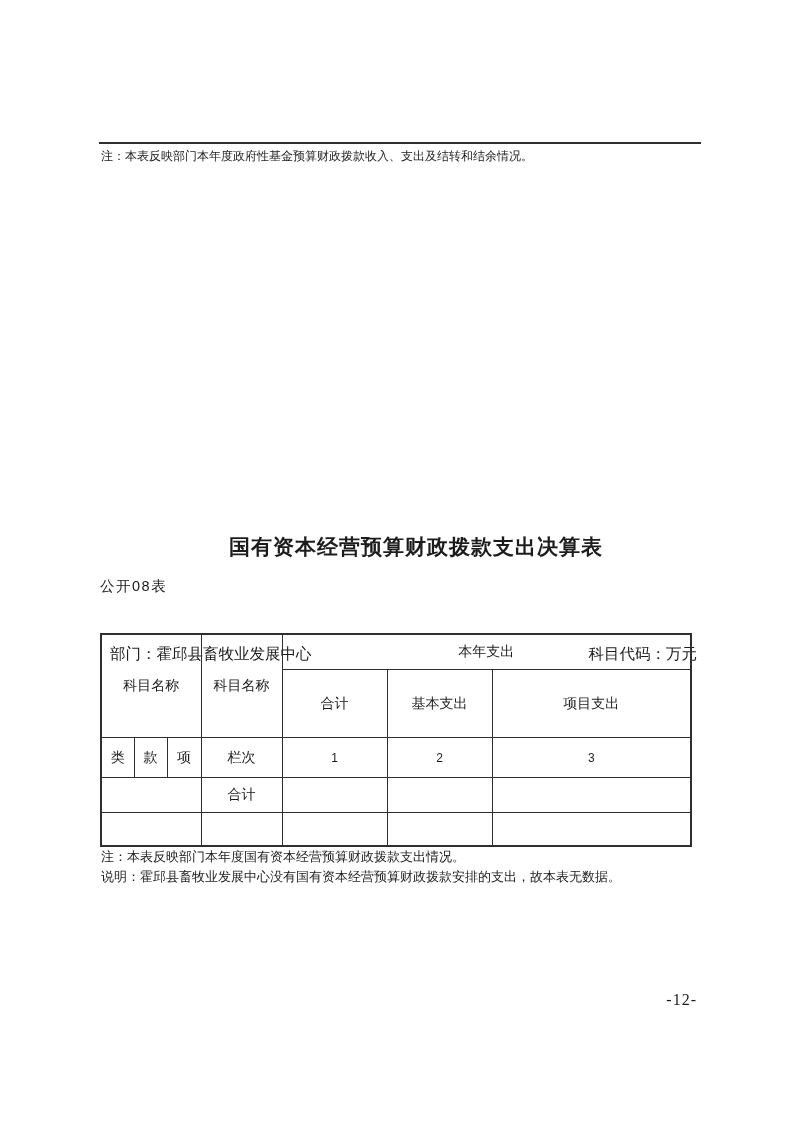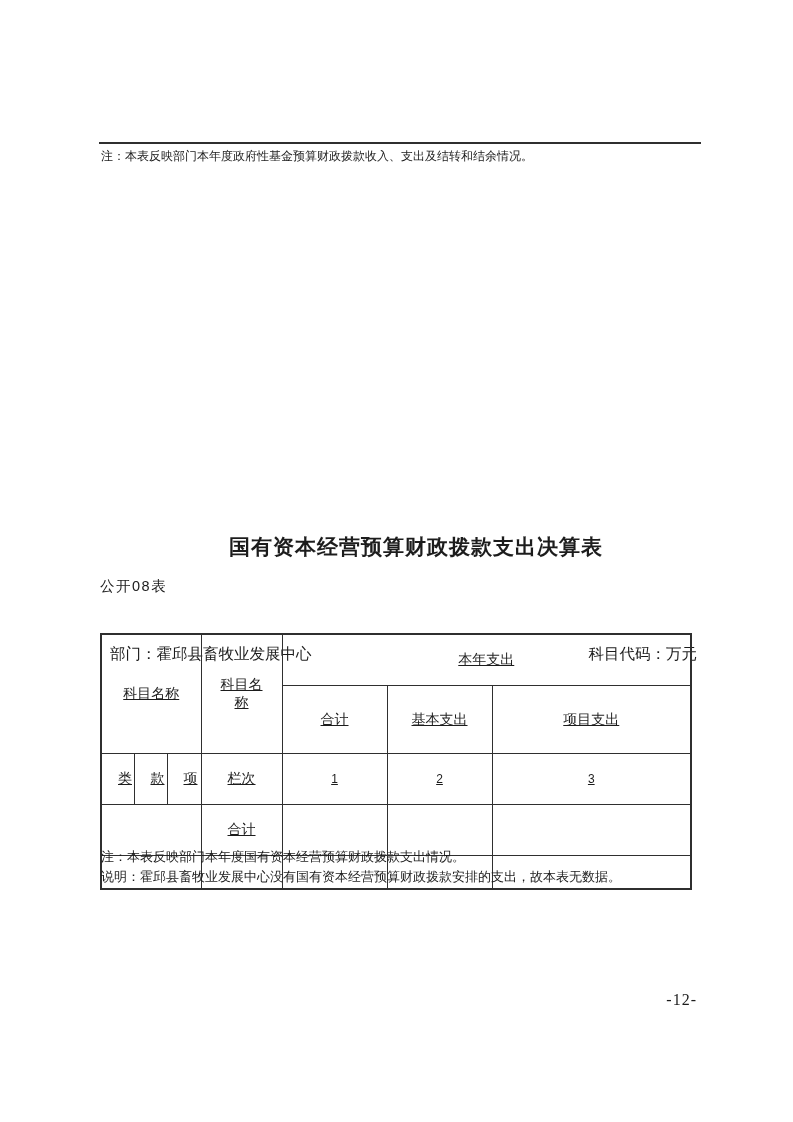--- a/index.html
+++ b/index.html
@@ -53,7 +53,7 @@
   table.report-table td{
     border:1.5px solid var(--border);
     text-align:center;vertical-align:middle;
-    padding:16px;overflow:hidden;text-decoration:underline;
+    padding:8px;overflow:hidden;
   }
   tr.r1{height:33px;}
   tr.r2{height:68px;}

